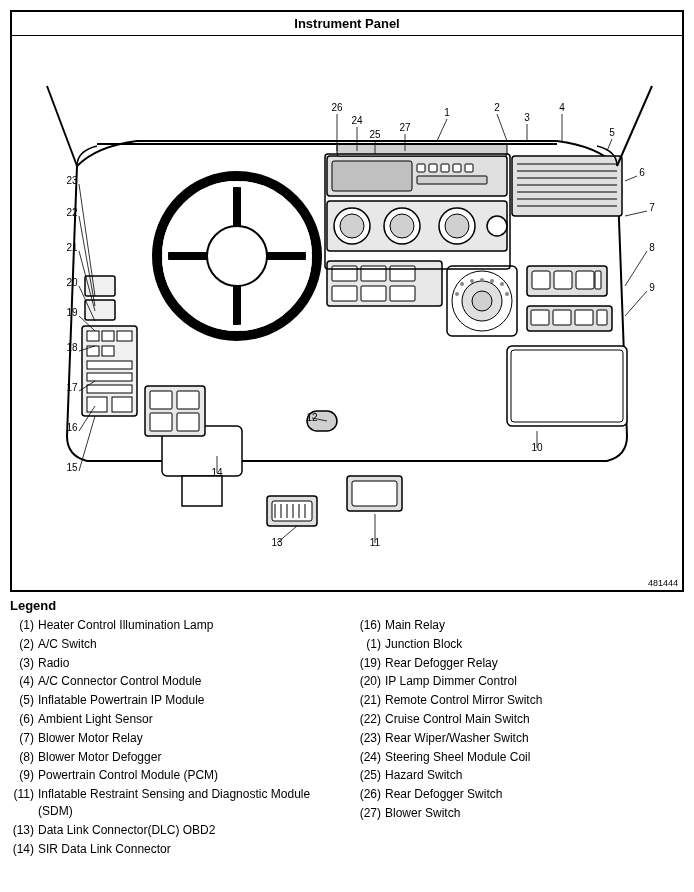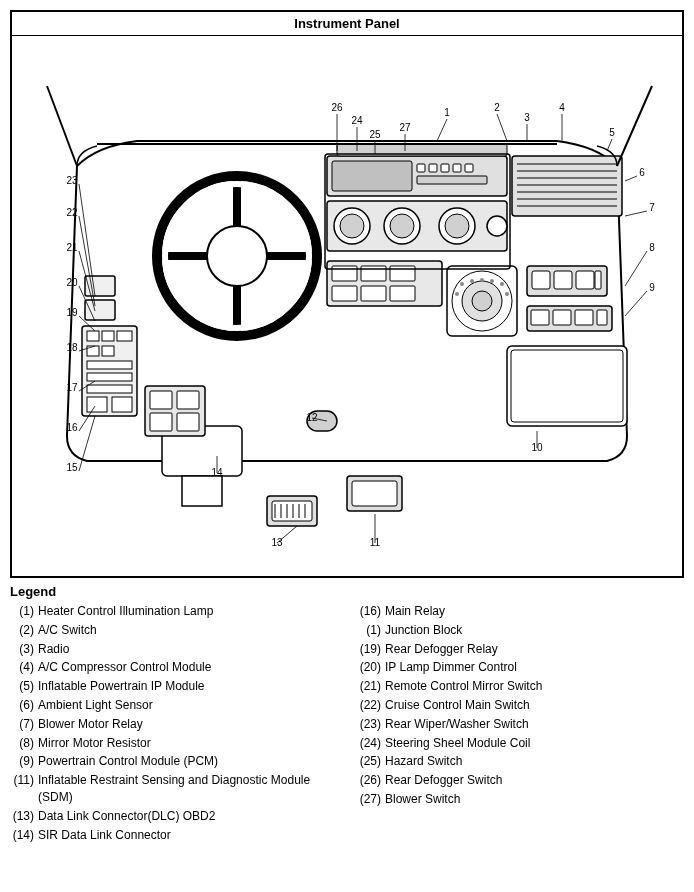--- a/index.html
+++ b/index.html
@@ -306,6 +306,7 @@
         <line x1="600" y1="130" x2="635" y2="50" stroke="black" stroke-width="2"></line>
       </svg>
     </div>
+    <div class="fig-number">481444</div>
   </div>
 
   <div class="legend-section">

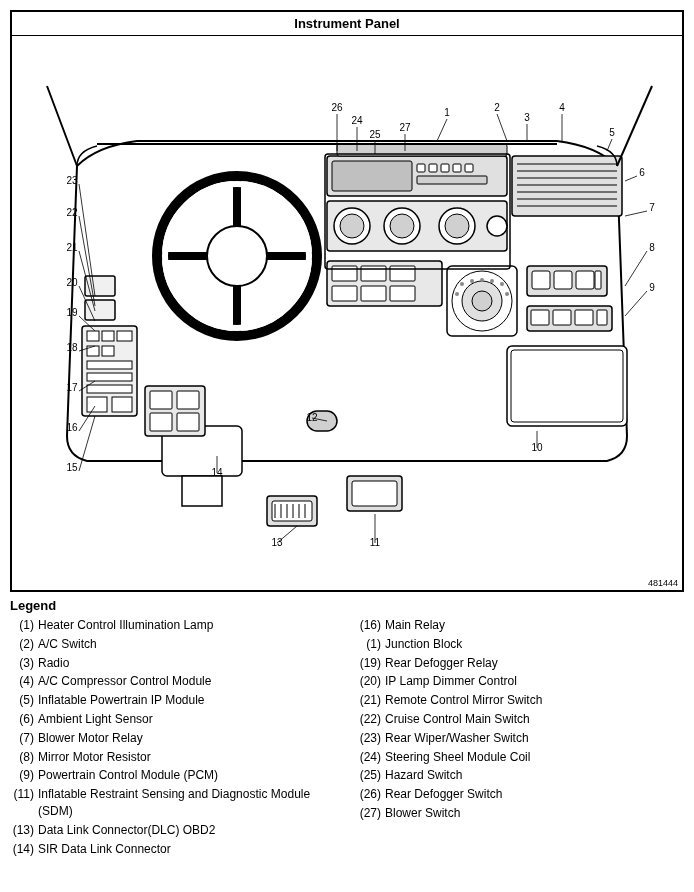--- a/index.html
+++ b/index.html
@@ -327,7 +327,7 @@
           </div>
           <div class="legend-item">
             <span class="legend-num">(4)</span>
-            <span class="legend-text">A/C Compressor Control Module</span>
+            <span class="legend-text">A/C Connector Control Module</span>
           </div>
           <div class="legend-item">
             <span class="legend-num">(5)</span>

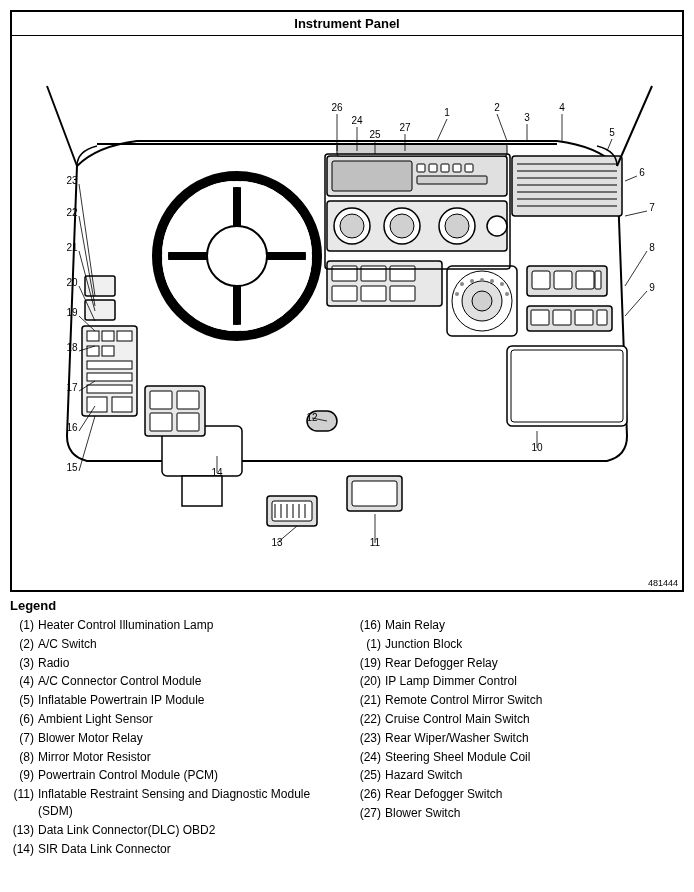--- a/index.html
+++ b/index.html
@@ -343,7 +343,7 @@
           </div>
           <div class="legend-item">
             <span class="legend-num">(8)</span>
-            <span class="legend-text">Mirror Motor Resistor</span>
+            <span class="legend-text">Blower Motor Defogger</span>
           </div>
           <div class="legend-item">
             <span class="legend-num">(9)</span>

